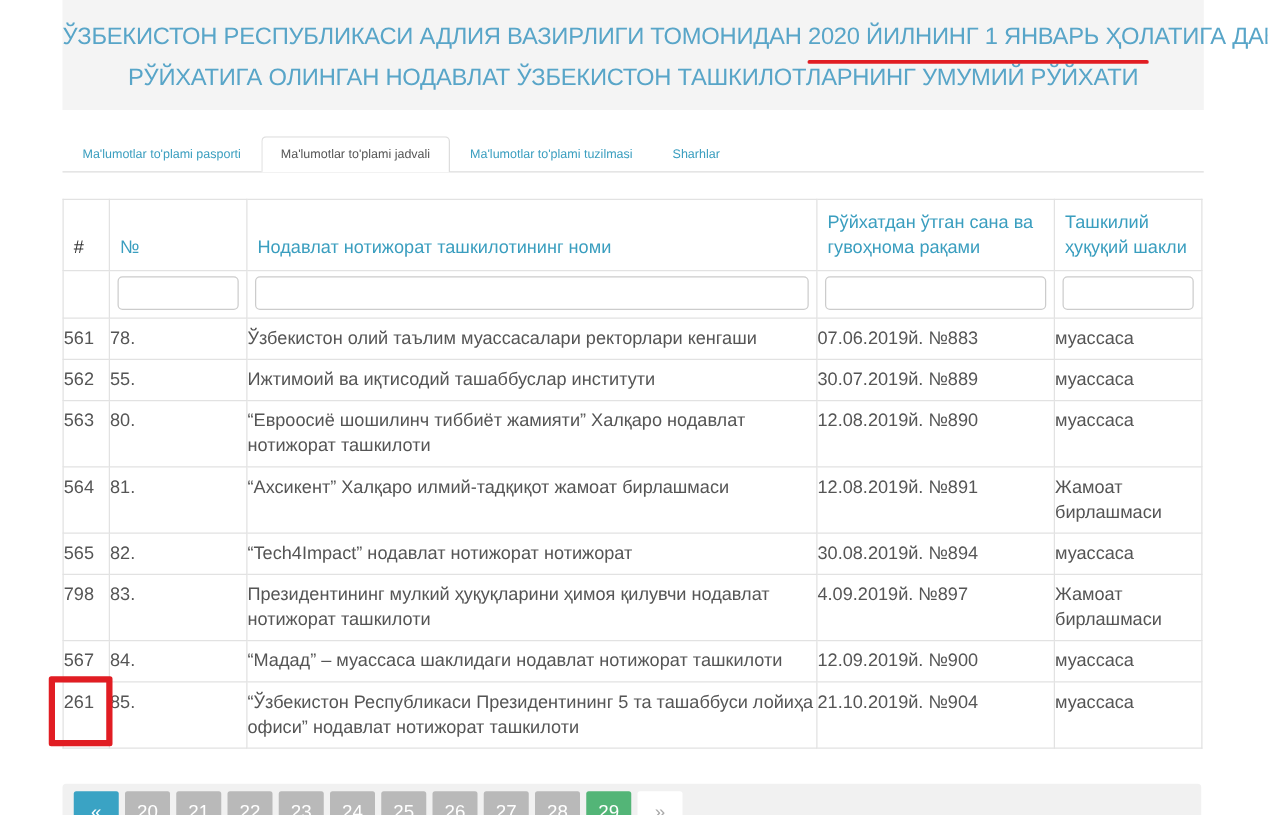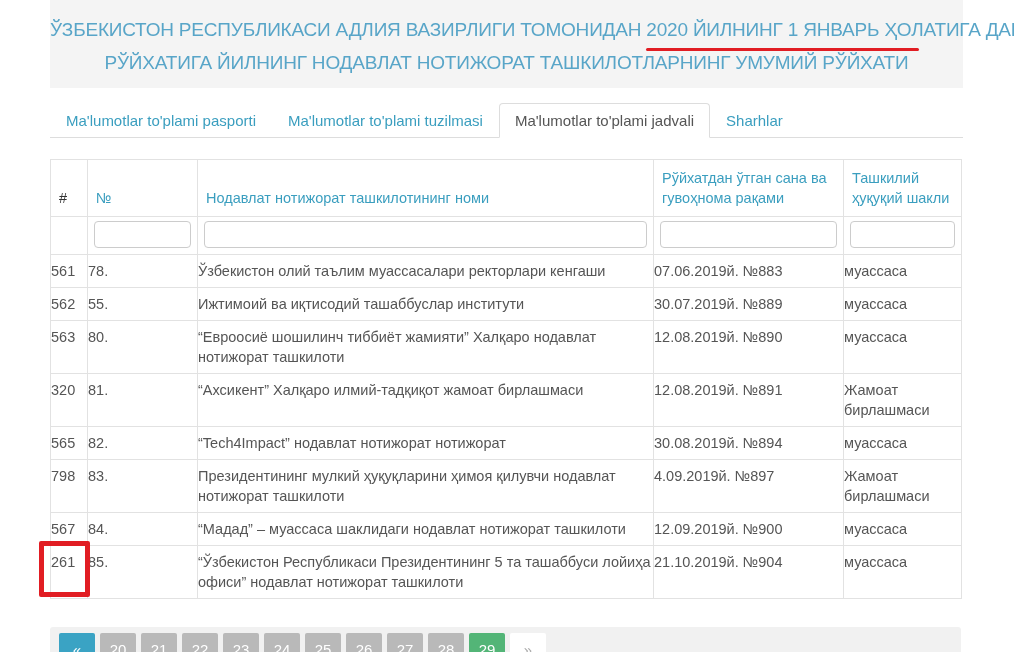--- a/index.html
+++ b/index.html
@@ -150,7 +150,7 @@
 
   <div class="header-band">
     <div class="title-line"><span>ЎЗБЕКИСТОН РЕСПУБЛИКАСИ АДЛИЯ ВАЗИРЛИГИ ТОМОНИДАН </span><span class="marked">2020 ЙИЛНИНГ 1 ЯНВАРЬ</span><span> ҲОЛАТИГА ДАВЛАТ</span></div>
-    <div class="title-line">РЎЙХАТИГА ЙИЛНИНГ НОДАВЛАТ НОТИЖОРАТ ТАШКИЛОТЛАРНИНГ УМУМИЙ РЎЙХАТИ</div>
+    <div class="title-line">РЎЙХАТИГА ОЛИНГАН НОДАВЛАТ ЎЗБЕКИСТОН ТАШКИЛОТЛАРНИНГ УМУМИЙ РЎЙХАТИ</div>
   </div>
 
   <div class="tabs">

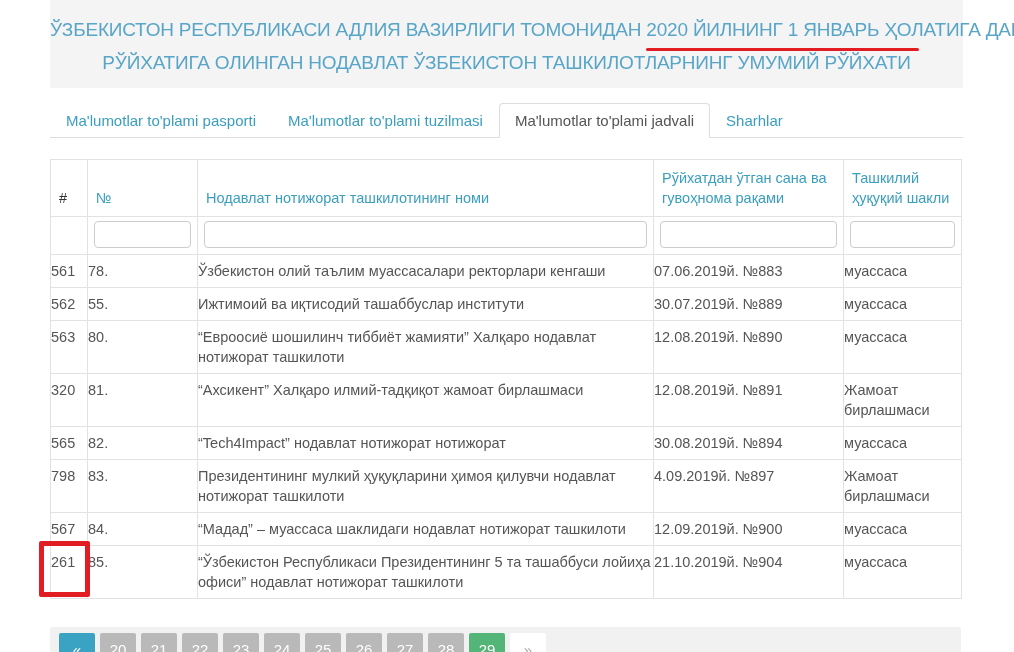--- a/index.html
+++ b/index.html
@@ -51,7 +51,7 @@
   .tab {
     display: inline-block;
     padding: 8px 15px;
-    font-size: 15px;
+    font-size: 10px;
     color: #3a9ebf;
     text-decoration: none;
     cursor: pointer;

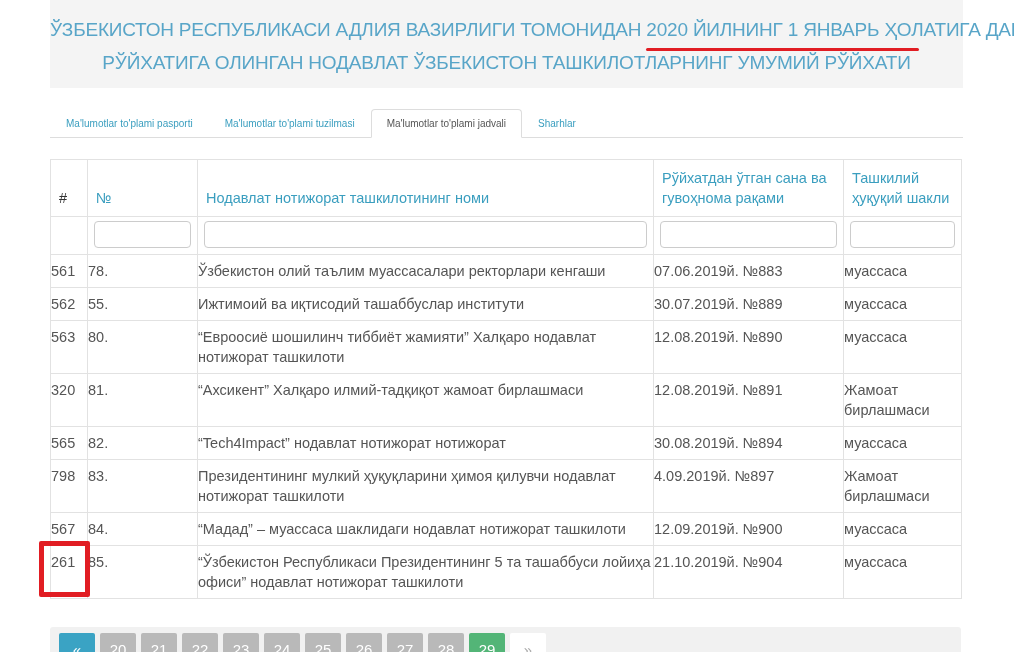--- a/index.html
+++ b/index.html
@@ -155,8 +155,8 @@
 
   <div class="tabs">
     <a class="tab">Ma'lumotlar to'plami pasporti</a>
+    <a class="tab active">Ma'lumotlar to'plami jadvali</a>
     <a class="tab">Ma'lumotlar to'plami tuzilmasi</a>
-    <a class="tab active">Ma'lumotlar to'plami jadvali</a>
     <a class="tab">Sharhlar</a>
   </div>
 

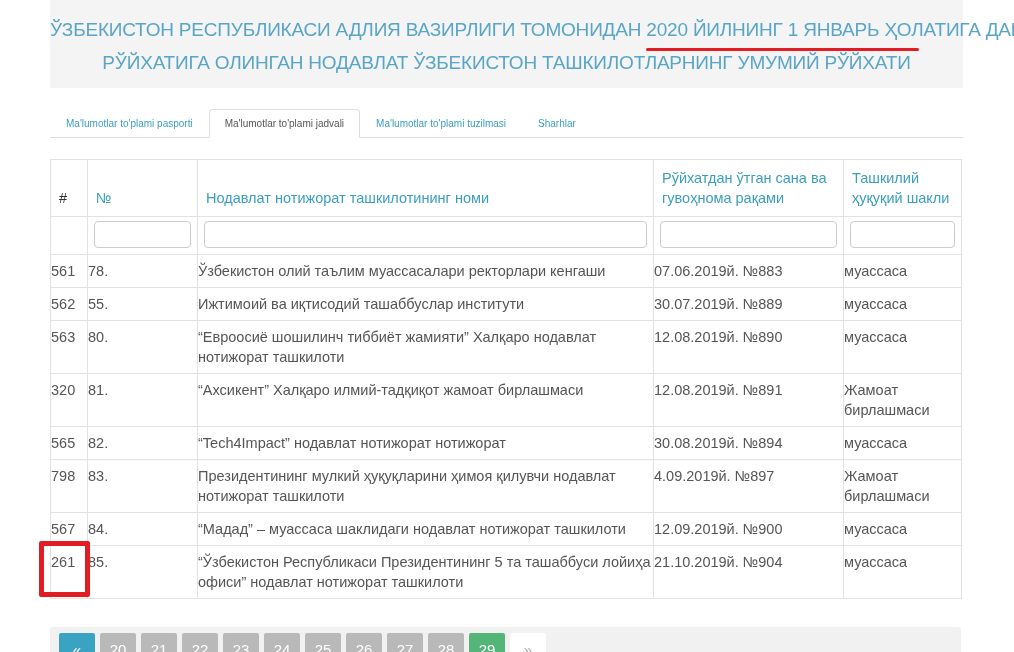--- a/index.html
+++ b/index.html
@@ -207,7 +207,7 @@
         <td>муассаса</td>
       </tr>
       <tr>
-        <td>320</td>
+        <td>564</td>
         <td>81.</td>
         <td>“Ахсикент” Халқаро илмий-тадқиқот жамоат бирлашмаси</td>
         <td>12.08.2019й. №891</td>

